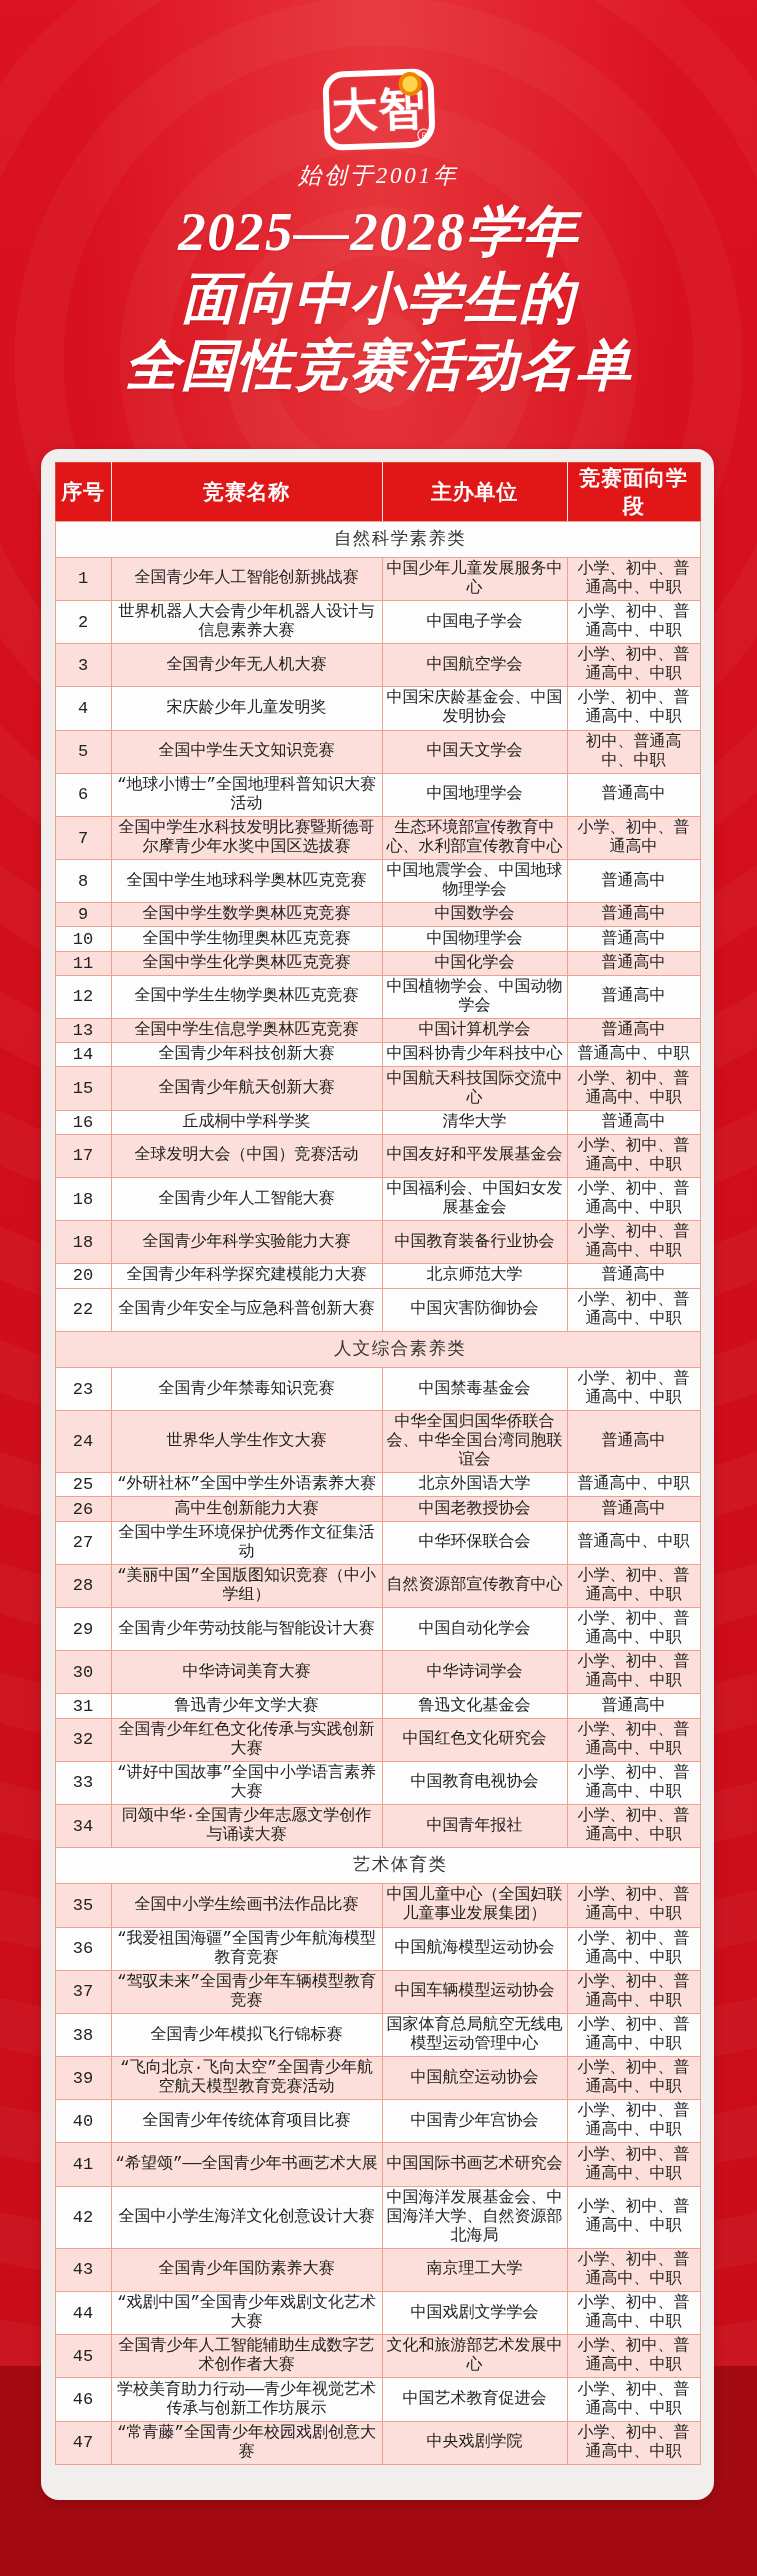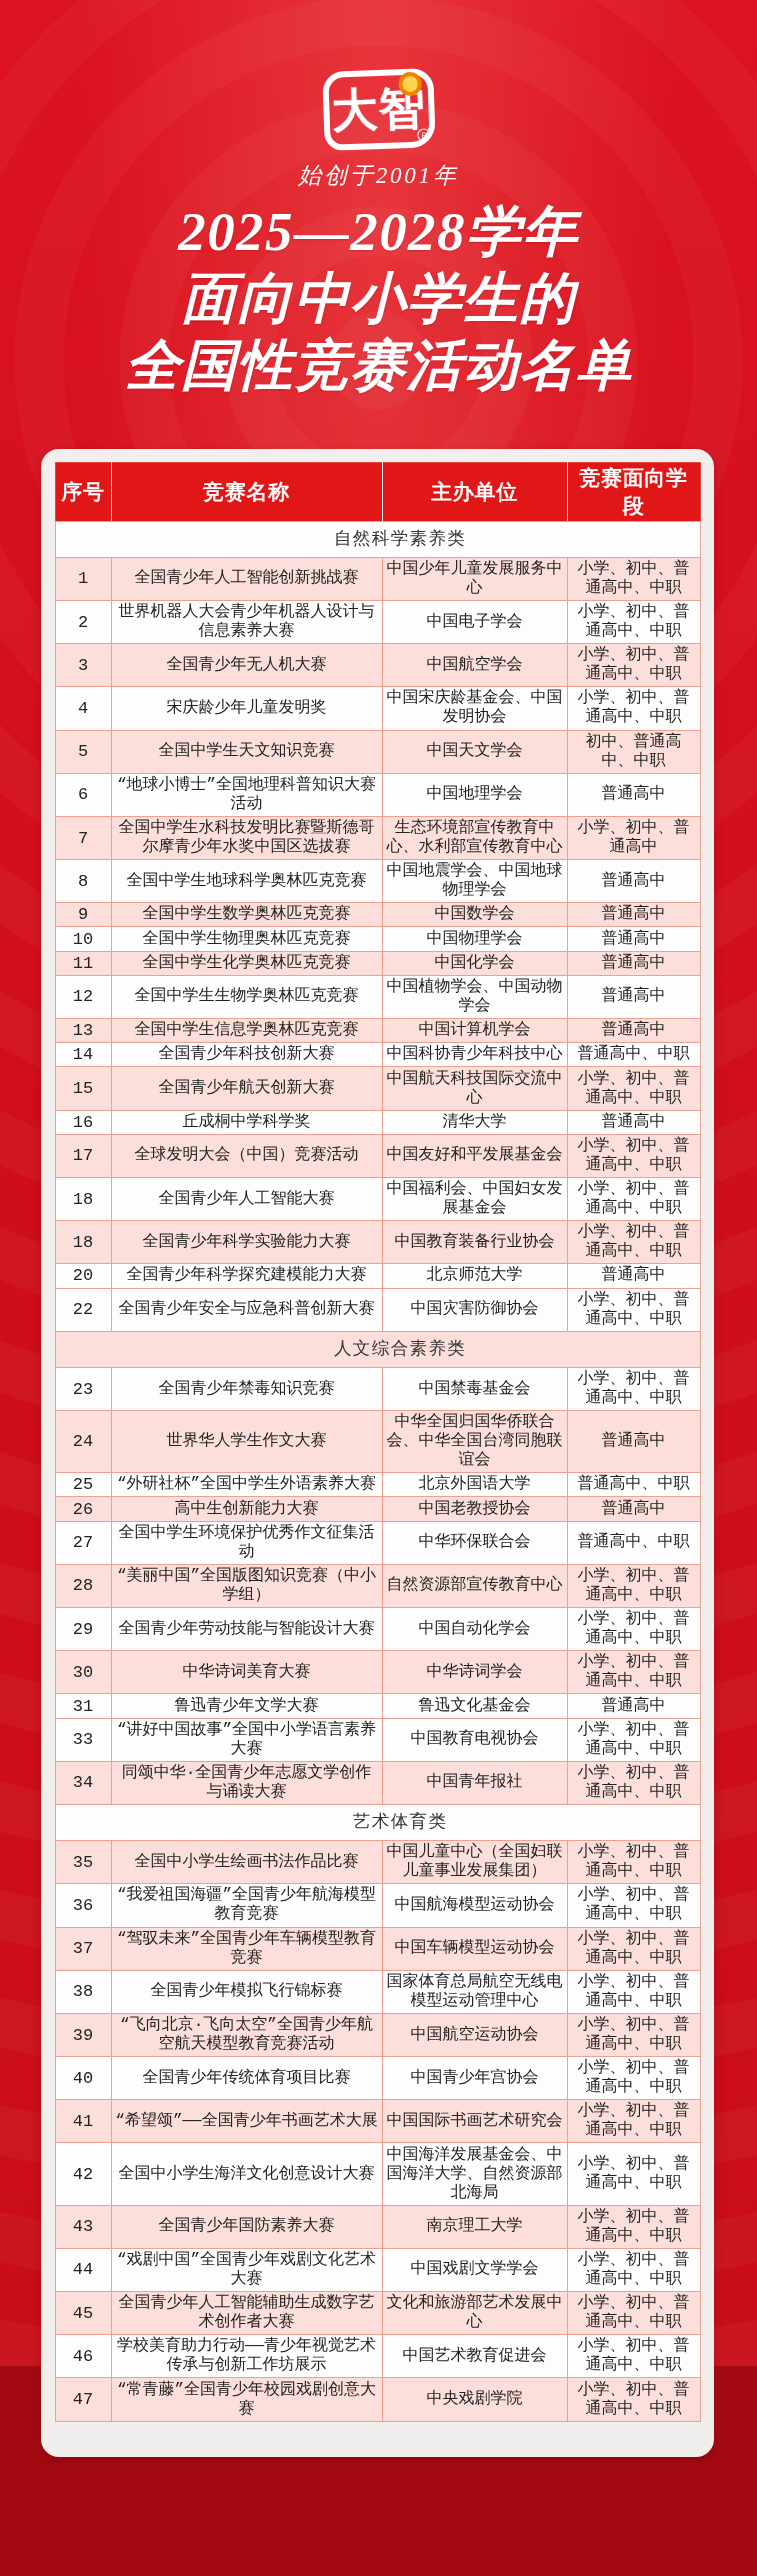--- a/index.html
+++ b/index.html
@@ -281,6 +281,12 @@
             <td class="org-cell">鲁迅文化基金会</td>
             <td class="stage-cell">普通高中</td>
           </tr>
+          <tr class="shade-pink">
+            <td class="no-cell">32</td>
+            <td class="name-cell">全国青少年红色文化传承与实践创新大赛</td>
+            <td class="org-cell">中国红色文化研究会</td>
+            <td class="stage-cell">小学、初中、普通高中、中职</td>
+          </tr>
           <tr class="shade-white">
             <td class="no-cell">33</td>
             <td class="name-cell">“讲好中国故事”全国中小学语言素养大赛</td>

